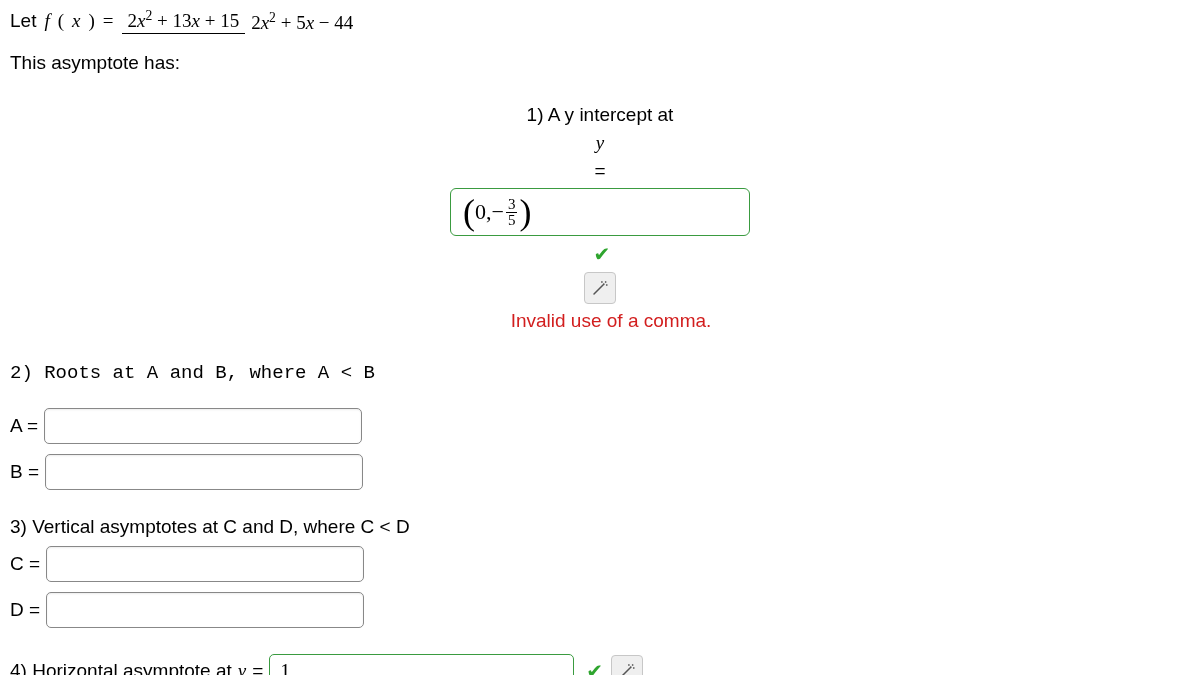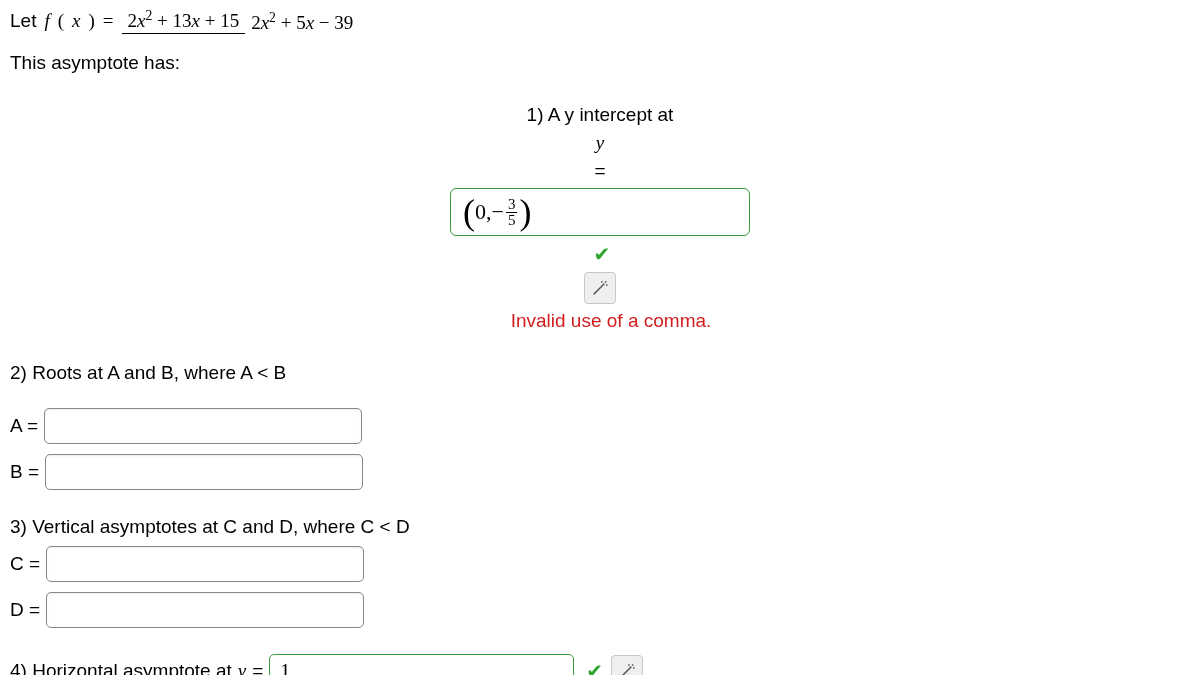--- a/index.html
+++ b/index.html
@@ -141,7 +141,7 @@
       <span class="mathup">2</span><span class="math">x</span><span class="mathup sup">2</span><span class="mathup"> + 13</span><span class="math">x</span><span class="mathup"> + 15</span>
     </span>
     <span class="den">
-      <span class="mathup">2</span><span class="math">x</span><span class="mathup sup">2</span><span class="mathup"> + 5</span><span class="math">x</span><span class="mathup"> − 39</span>
+      <span class="mathup">2</span><span class="math">x</span><span class="mathup sup">2</span><span class="mathup"> + 5</span><span class="math">x</span><span class="mathup"> − 44</span>
     </span>
   </span>
 </div>

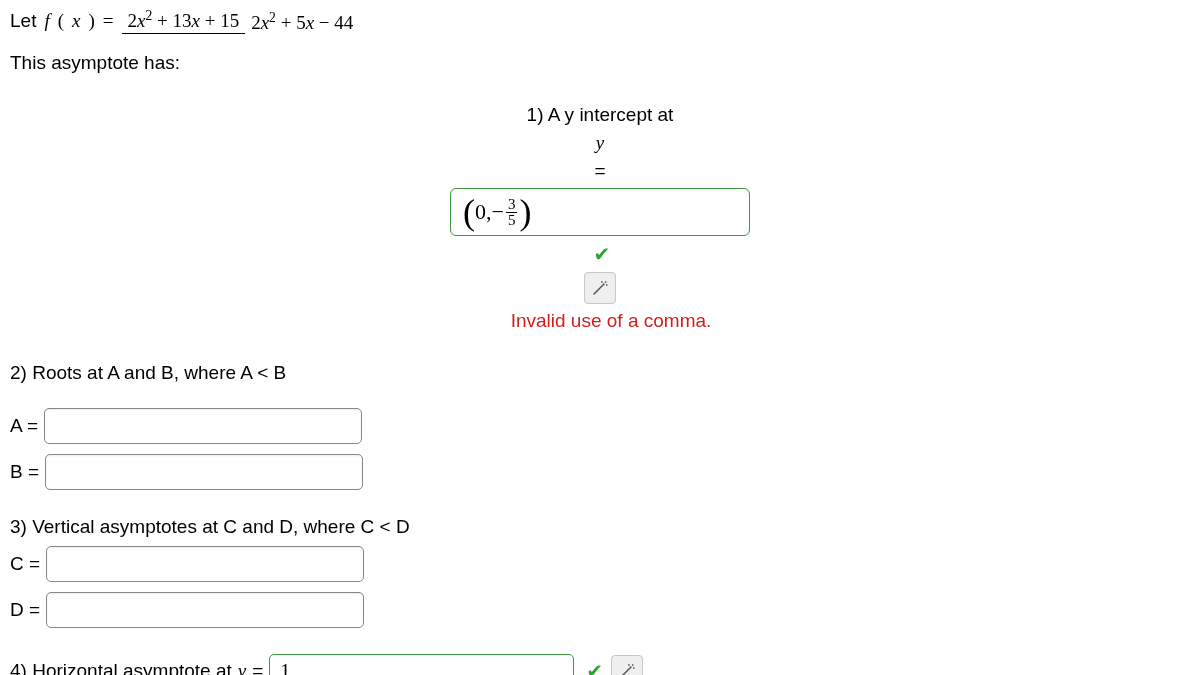--- a/index.html
+++ b/index.html
@@ -174,7 +174,7 @@
   <span class="error-msg">Invalid use of a comma.</span>
 </div>
 
-<div style="margin-bottom:24px;">2) Roots at A and B, where A &lt; B</div>
+<div style="margin-bottom:24px;font-family:Liberation Mono, monospace;">2) Roots at A and B, where A &lt; B</div>
 <div class="row">
   <span>A = </span>
   <input type="text" class="mathbox" style="width: 300px;" value="">

